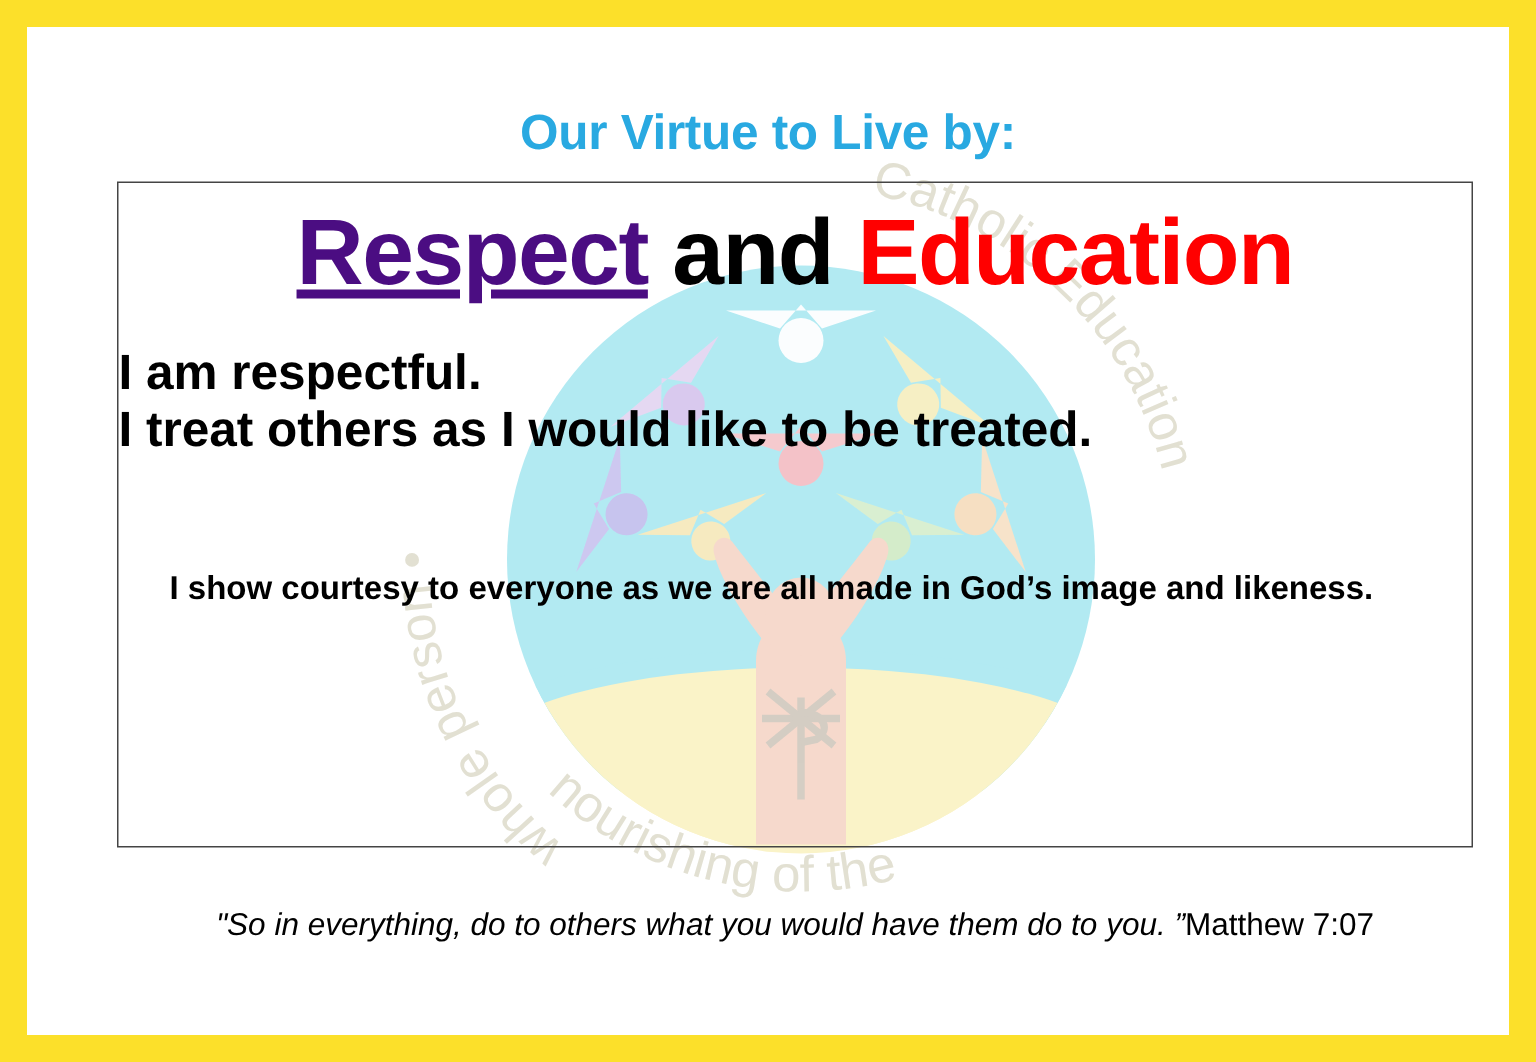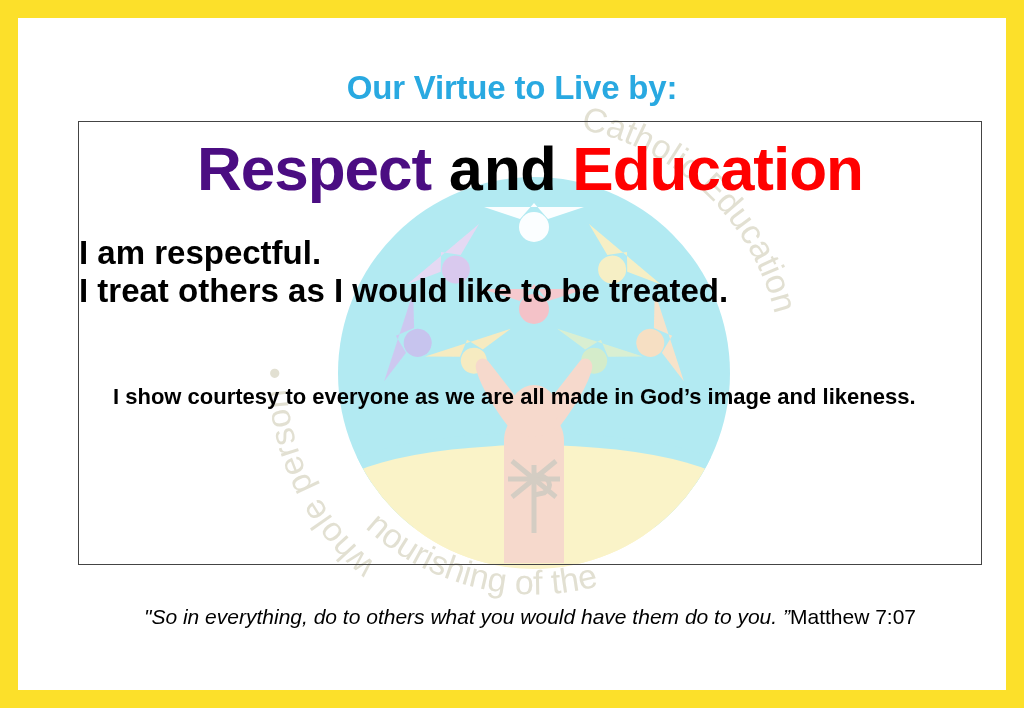--- a/index.html
+++ b/index.html
@@ -74,7 +74,7 @@
     letter-spacing: -1px;
     white-space: nowrap;
   }
-  .virtue-heading .w-respect { color: #4B0D82; }
+  .virtue-heading .w-respect { color: #4B0D82; text-decoration: underline; }
   .virtue-heading .w-and     { color: #000000; font-family: Liberation Mono, monospace; }
   .virtue-heading .w-courtesy{ color: #FF0000; }
 

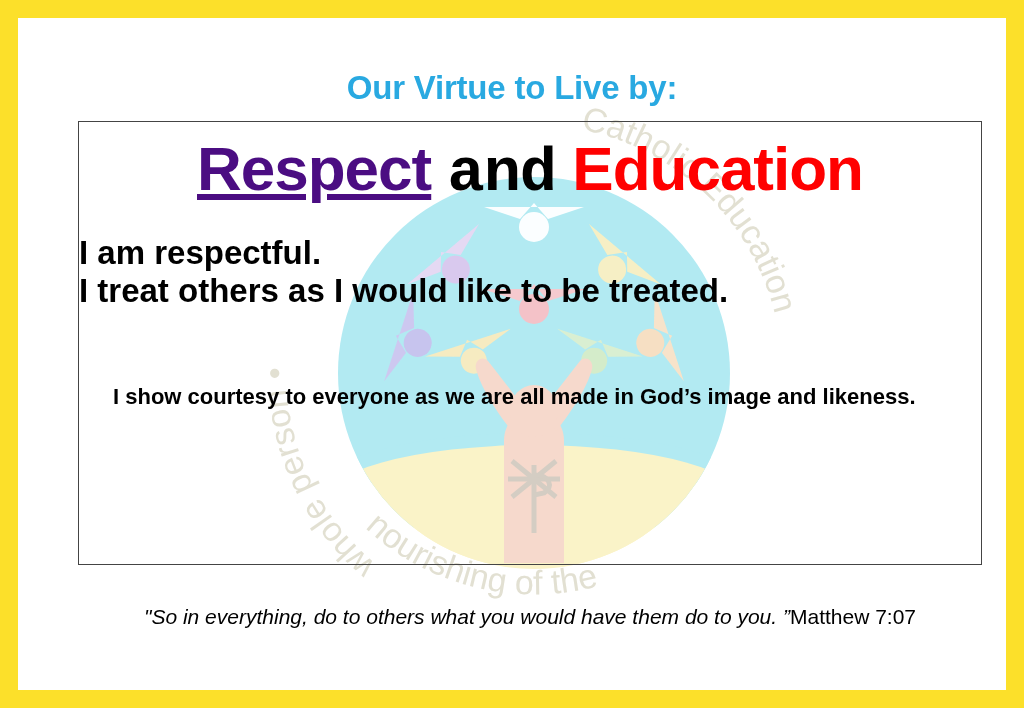--- a/index.html
+++ b/index.html
@@ -75,7 +75,7 @@
     white-space: nowrap;
   }
   .virtue-heading .w-respect { color: #4B0D82; text-decoration: underline; }
-  .virtue-heading .w-and     { color: #000000; font-family: Liberation Mono, monospace; }
+  .virtue-heading .w-and     { color: #000000; }
   .virtue-heading .w-courtesy{ color: #FF0000; }
 
   .statements {

